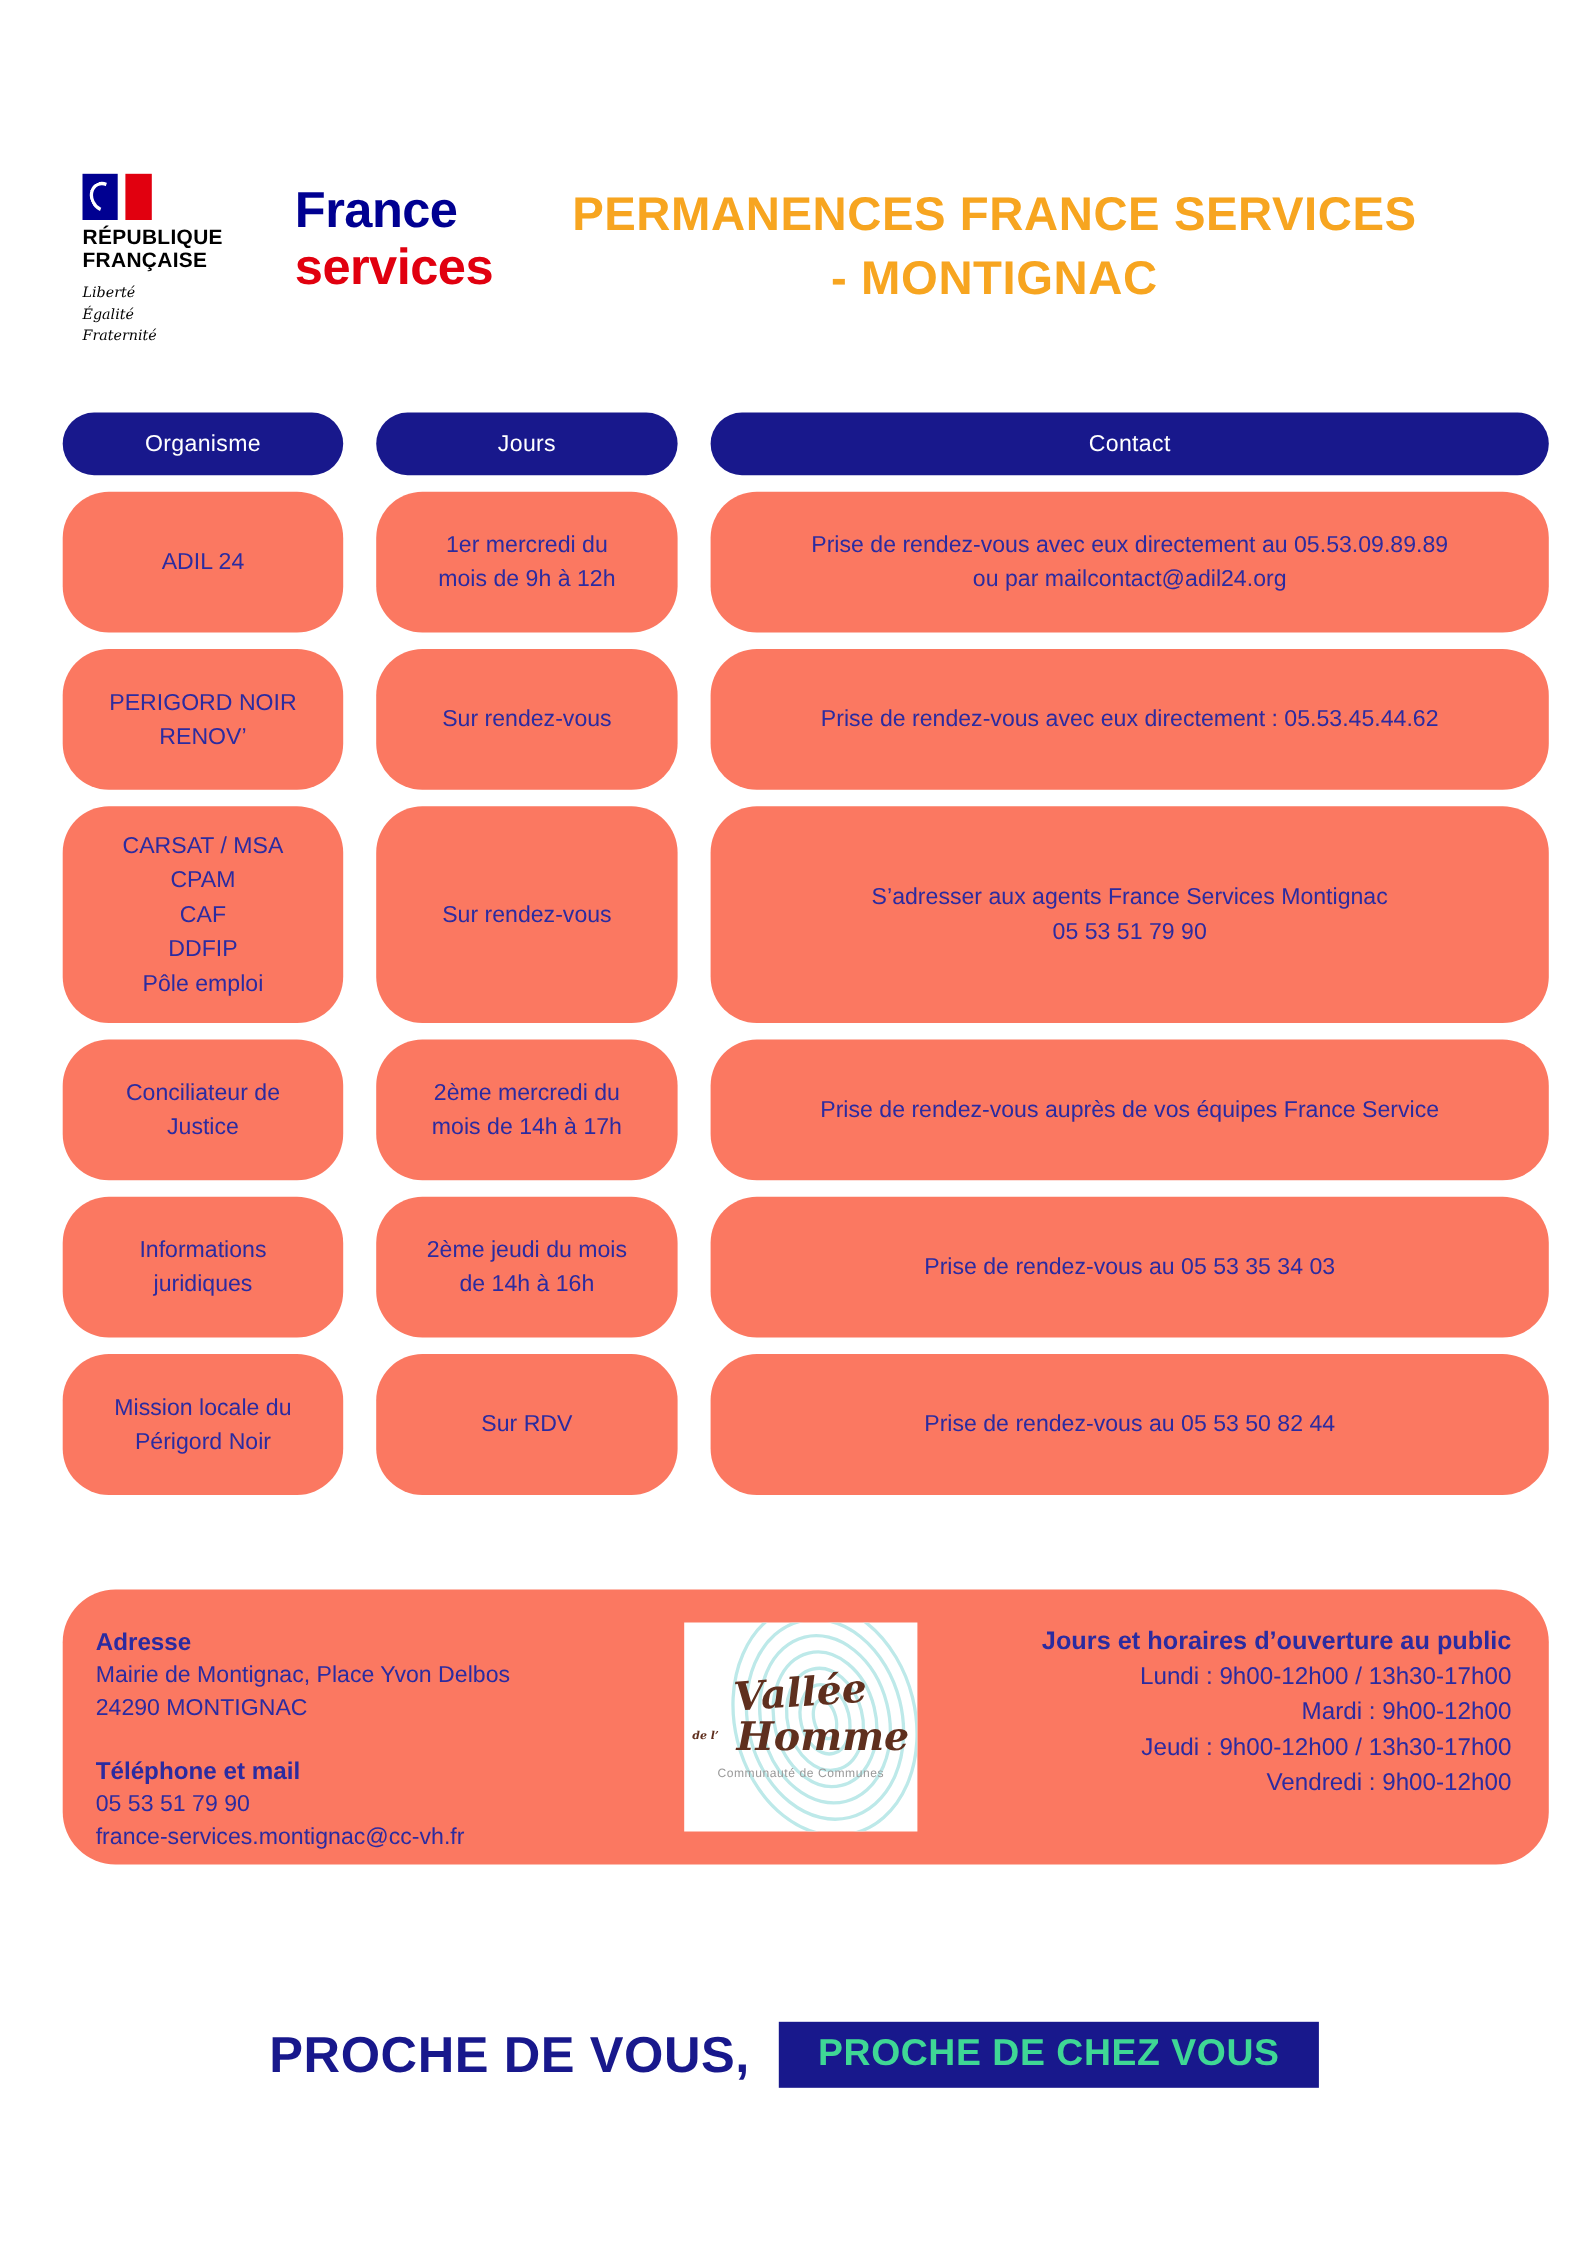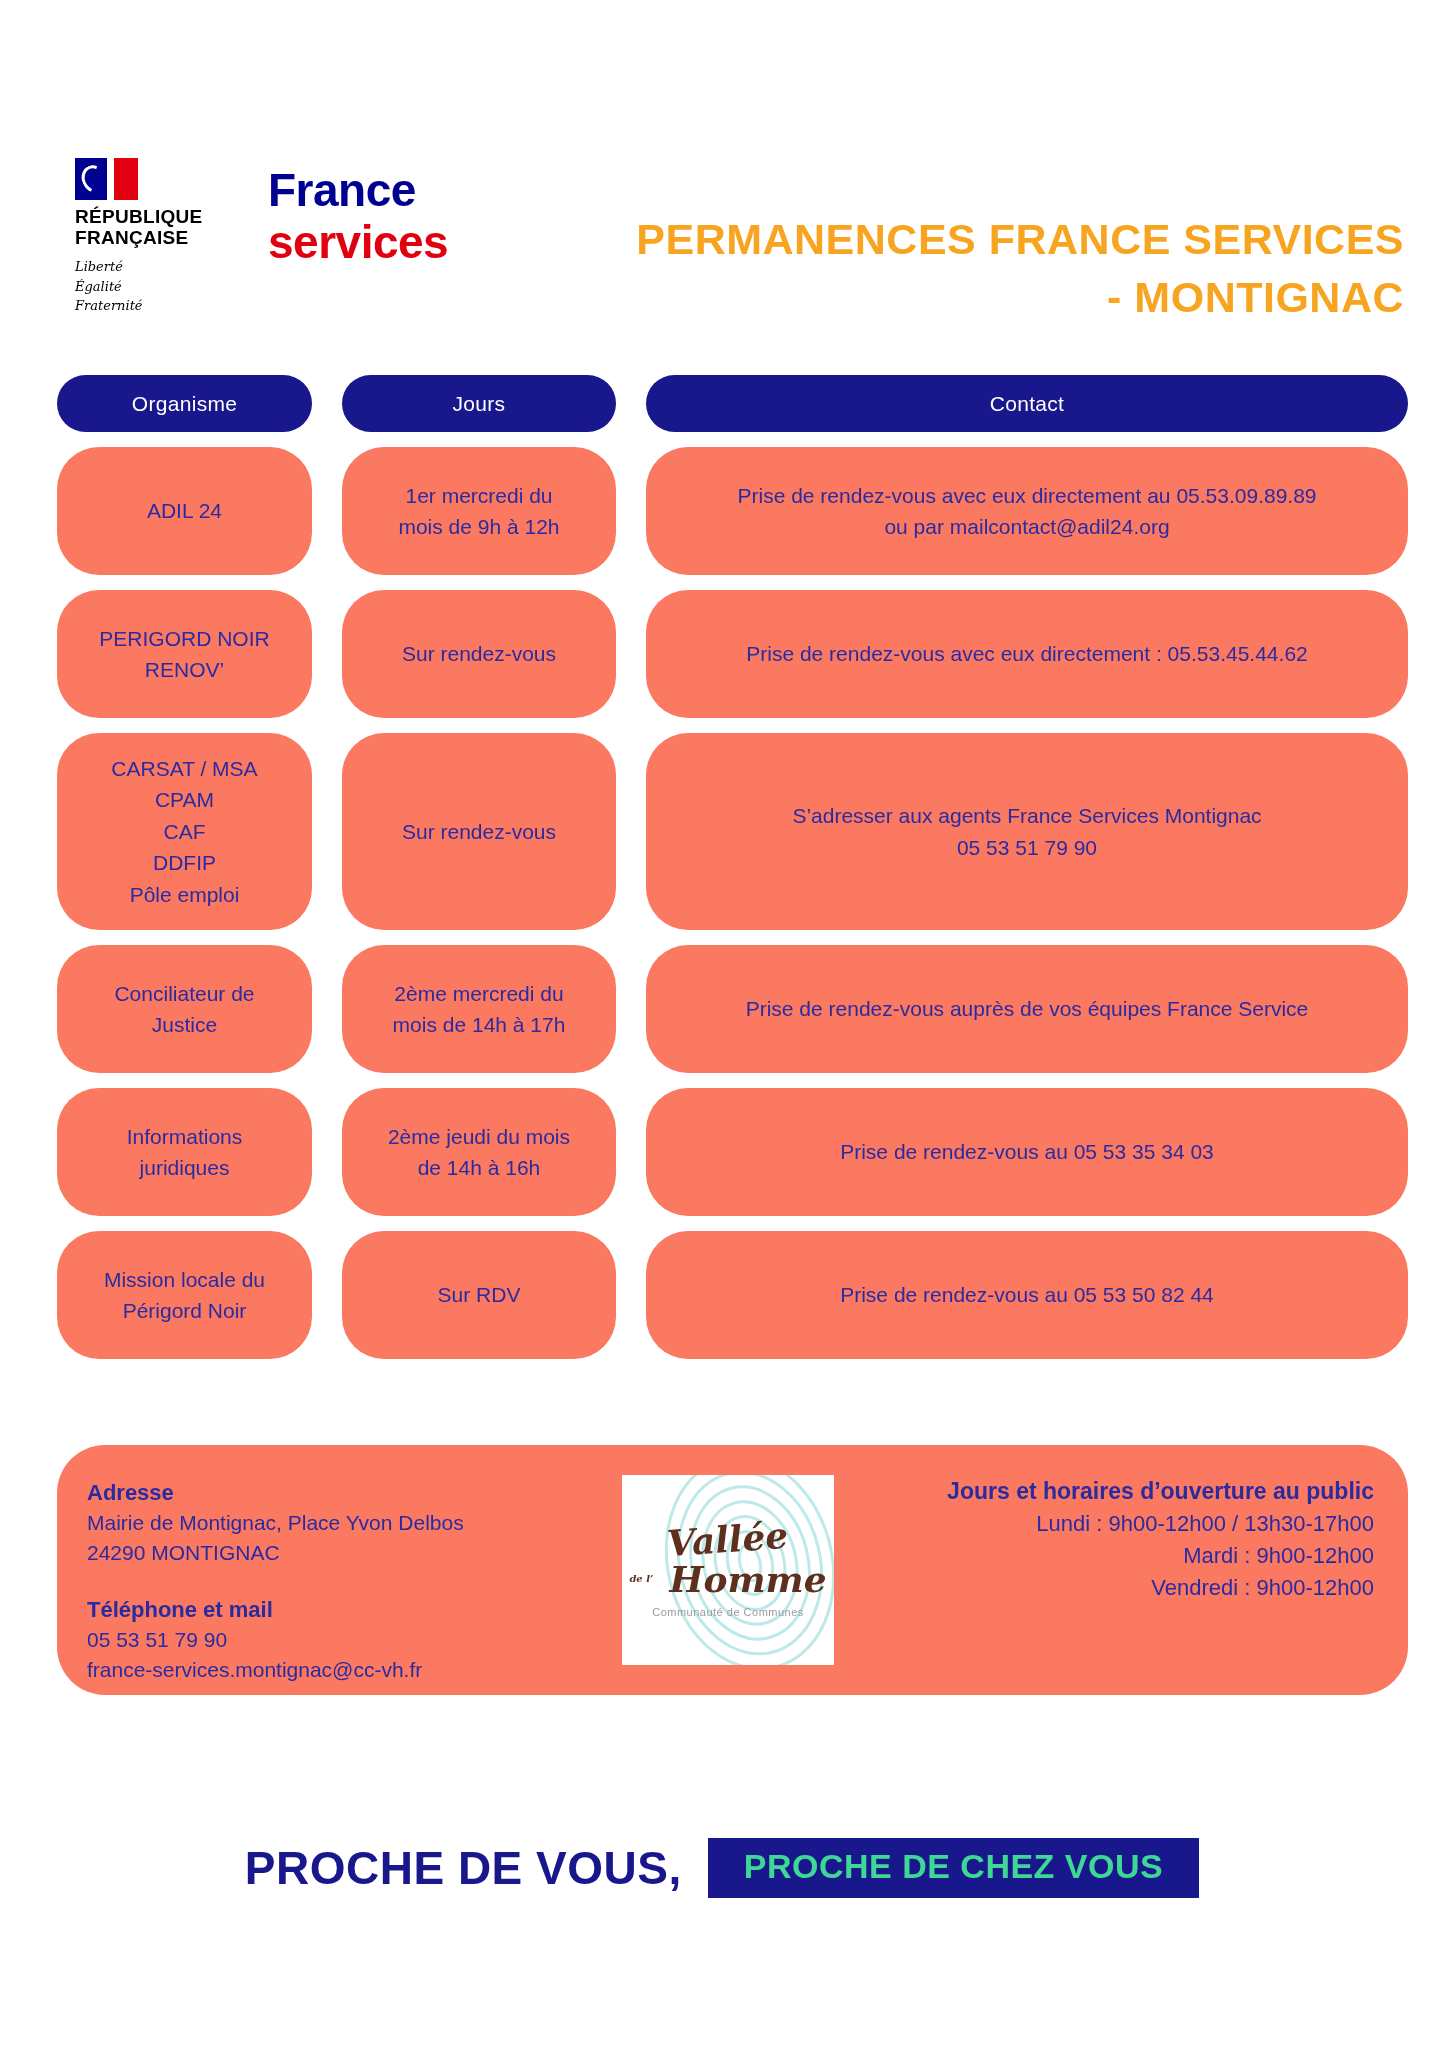--- a/index.html
+++ b/index.html
@@ -30,8 +30,8 @@
   .fs-line1{ color:var(--logo-blue); }
   .fs-line2{ color:var(--logo-red); }
 
-  .main-title{ position:absolute; right:40px; top:166px; width:1000px; text-align:right;
-      color:var(--orange); font-weight:bold; font-size:43px; line-height:1.35; letter-spacing:0.5px;margin-top:44px; }
+  .main-title{ position:absolute; right:40px; top:166px; width:1000px; text-align:center;
+      color:var(--orange); font-weight:bold; font-size:43px; line-height:1.35; letter-spacing:0.5px; }
 
   
   .table{ position:absolute; left:57px; top:375px;

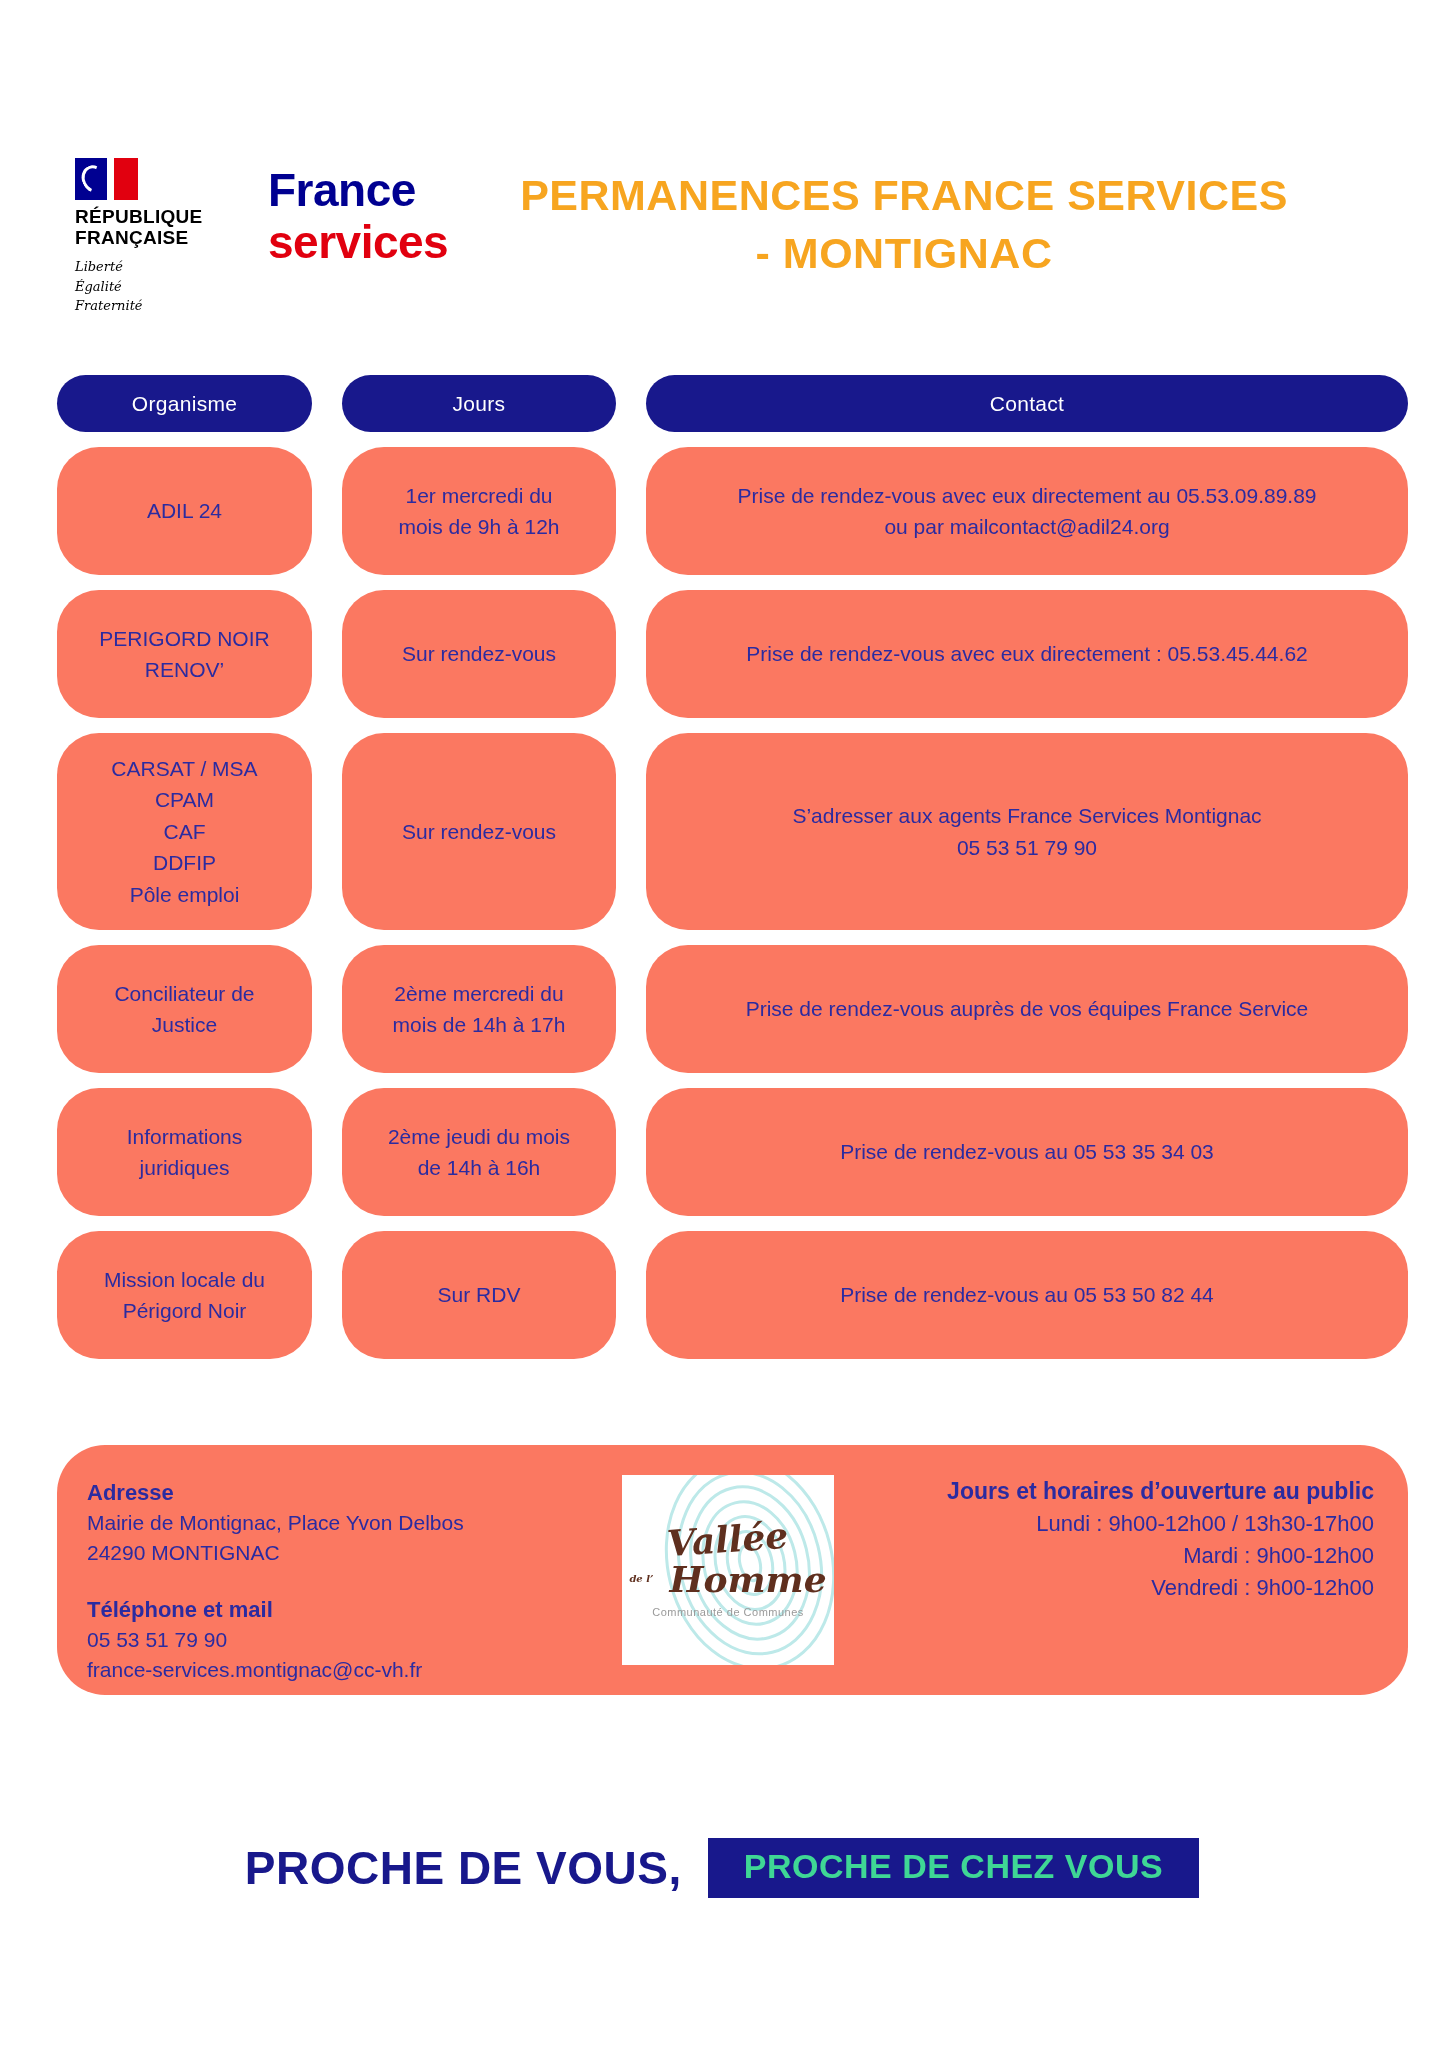--- a/index.html
+++ b/index.html
@@ -175,6 +175,7 @@
       <div id="hours-list">
           <div>Lundi : 9h00-12h00 / 13h30-17h00</div>
           <div>Mardi : 9h00-12h00</div>
+          <div>Jeudi : 9h00-12h00 / 13h30-17h00</div>
           <div>Vendredi : 9h00-12h00</div>
         </div>
     </div>

